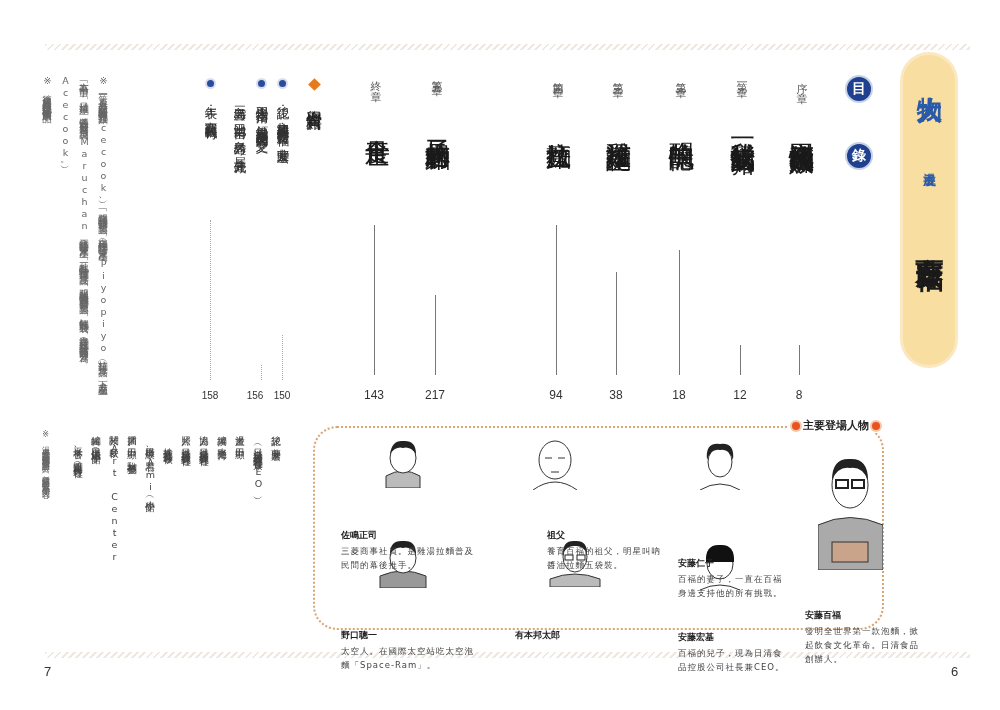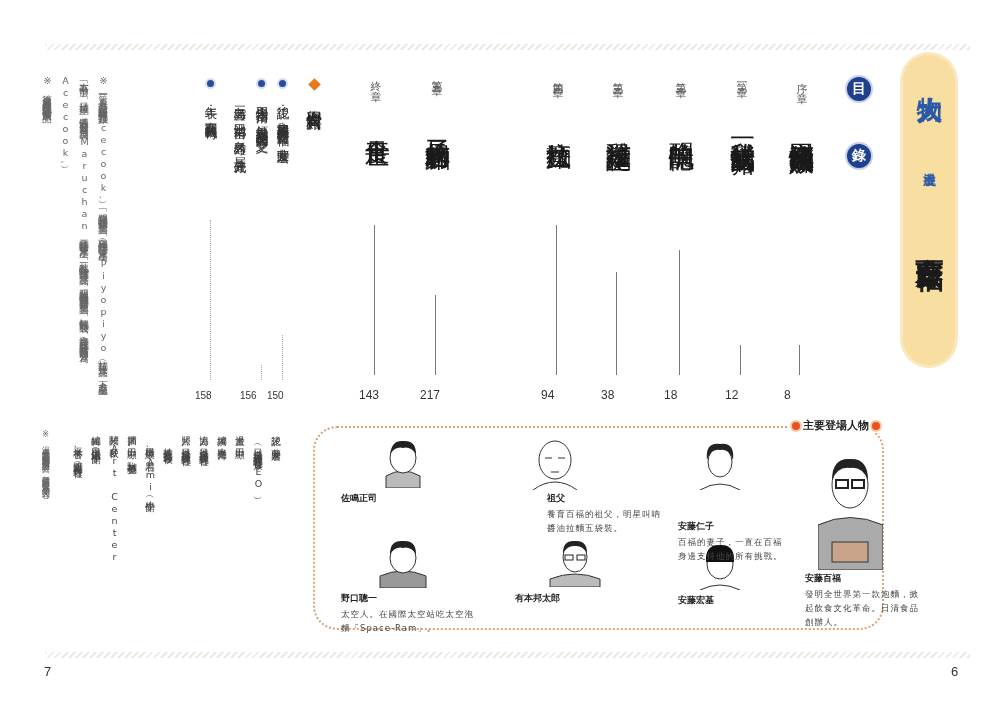--- a/index.html
+++ b/index.html
@@ -10,7 +10,7 @@
   .ch-label{font-size:11px;color:#555;letter-spacing:2px;}
   .ch-title{font-size:25px;color:#1a1a1a;letter-spacing:1px;font-family:"DejaVu Serif",serif;}
   .ch-line{position:absolute;width:1px;background:#777;}
-  .pg{position:absolute;font-family:"Liberation Sans",sans-serif;font-size:12px;color:#333;width:30px;}
+  .pg{position:absolute;font-family:"Liberation Sans",sans-serif;font-size:12px;color:#333;width:30px;text-align:center;}
   .cover{position:absolute;left:903px;top:55px;width:52px;height:310px;background:#f9dea2;border-radius:26px;
     box-shadow:0 0 0 3px #fbe8c0;}
   .cover-big{position:absolute;left:12px;top:22px;writing-mode:vertical-rl;text-orientation:upright;font-family:"DejaVu Sans",sans-serif;font-weight:bold;font-size:25px;color:#2b5aa8;line-height:28px;}

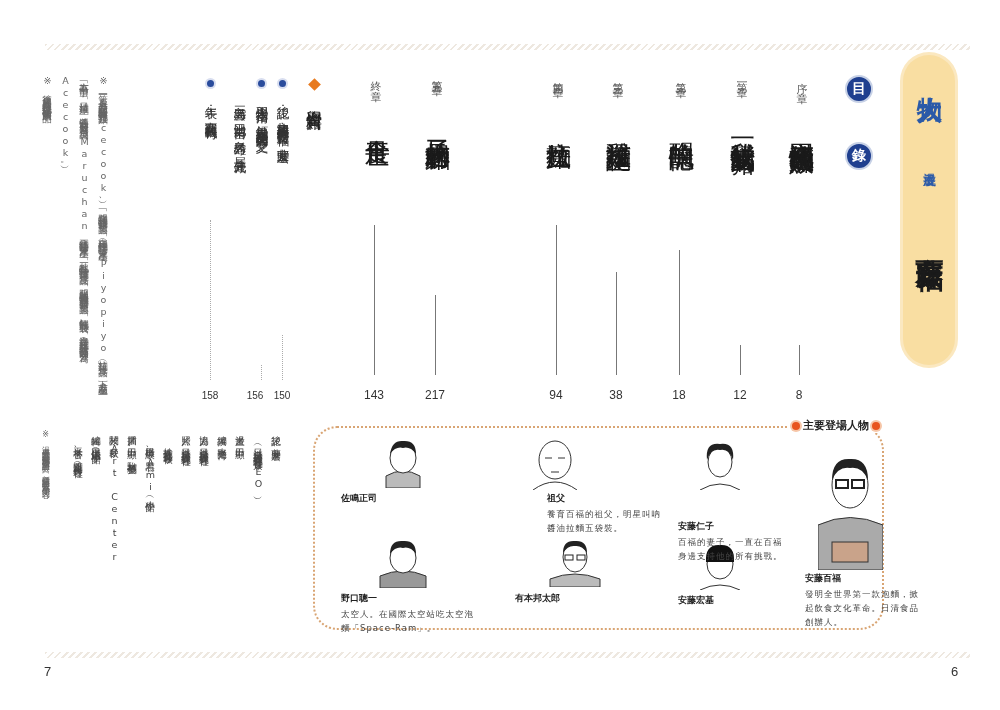--- a/index.html
+++ b/index.html
@@ -26,7 +26,7 @@
   .cast-box{position:absolute;left:313px;top:426px;width:567px;height:200px;border:2px dotted #d9a574;border-radius:24px;}
   .cast-title{position:absolute;left:788px;top:418px;background:#fff;padding:0 4px;font-family:"DejaVu Sans",sans-serif;font-weight:bold;font-size:11px;color:#222;display:flex;align-items:center;gap:3px;}
   .dotcirc{display:inline-block;width:8px;height:8px;border-radius:50%;background:#e8541e;box-shadow:0 0 0 2px #f6c6a8;}
-  .person{position:absolute;font-family:"DejaVu Sans",sans-serif;}
+  .person{position:absolute;font-family:"DejaVu Sans",sans-serif;margin-top:37px;}
   .person .nm{font-size:9px;font-weight:bold;color:#222;margin-bottom:2px;}
   .person .ds{font-size:8.5px;color:#444;line-height:14px;letter-spacing:1px;}
   .portrait{position:absolute;}

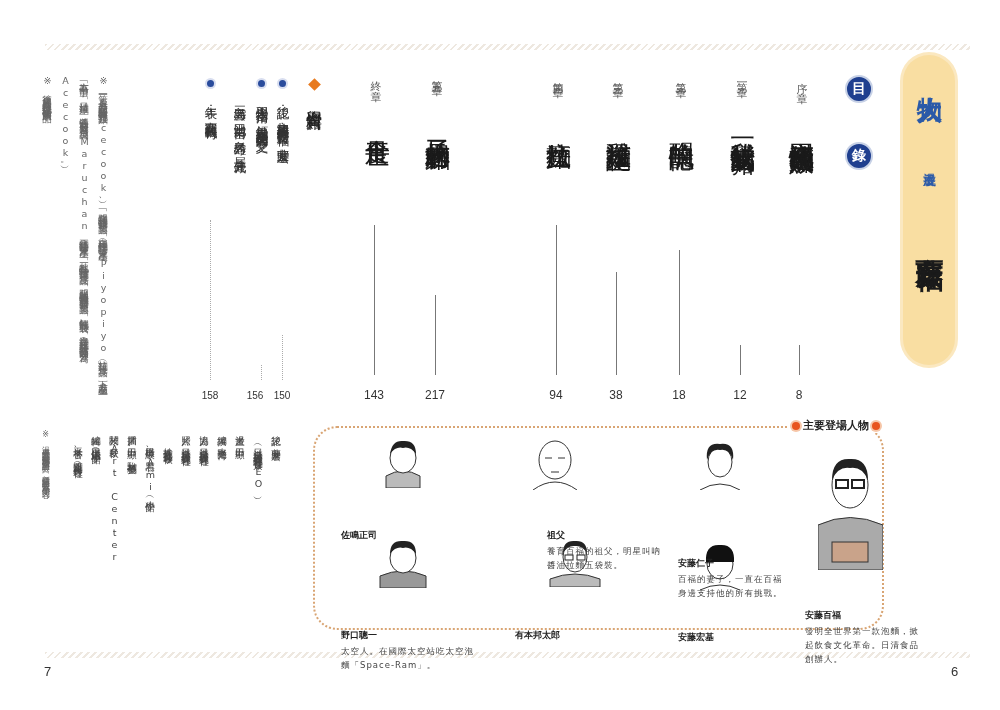--- a/index.html
+++ b/index.html
@@ -186,6 +186,7 @@
 
 <div class="person" style="left:341px;top:492px;width:140px;">
   <div class="nm">佐鳴正司</div>
+  <div class="ds">三菱商事社員。是雞湯拉麵普及民間的幕後推手。</div>
 </div>
 <div class="person" style="left:547px;top:492px;width:115px;">
   <div class="nm">祖父</div>

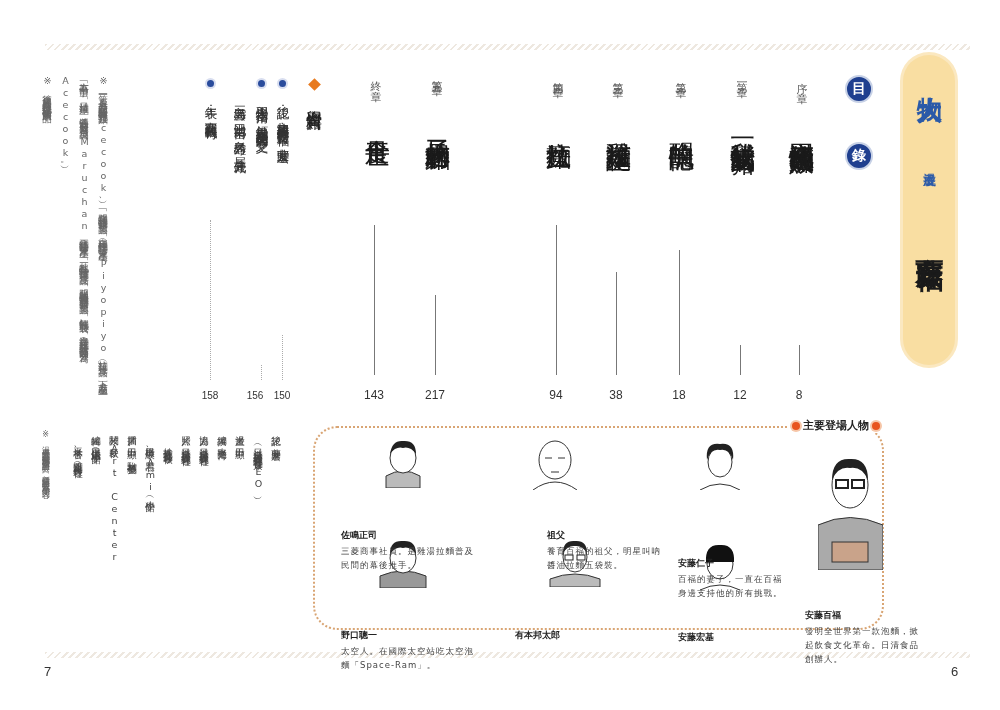--- a/index.html
+++ b/index.html
@@ -209,6 +209,7 @@
 </div>
 <div class="person" style="left:678px;top:594px;width:112px;">
   <div class="nm">安藤宏基</div>
+  <div class="ds">百福的兒子，現為日清食品控股公司社長兼CEO。</div>
 </div>
 
 <div class="pnum" style="left:44px;top:664px;">7</div>

